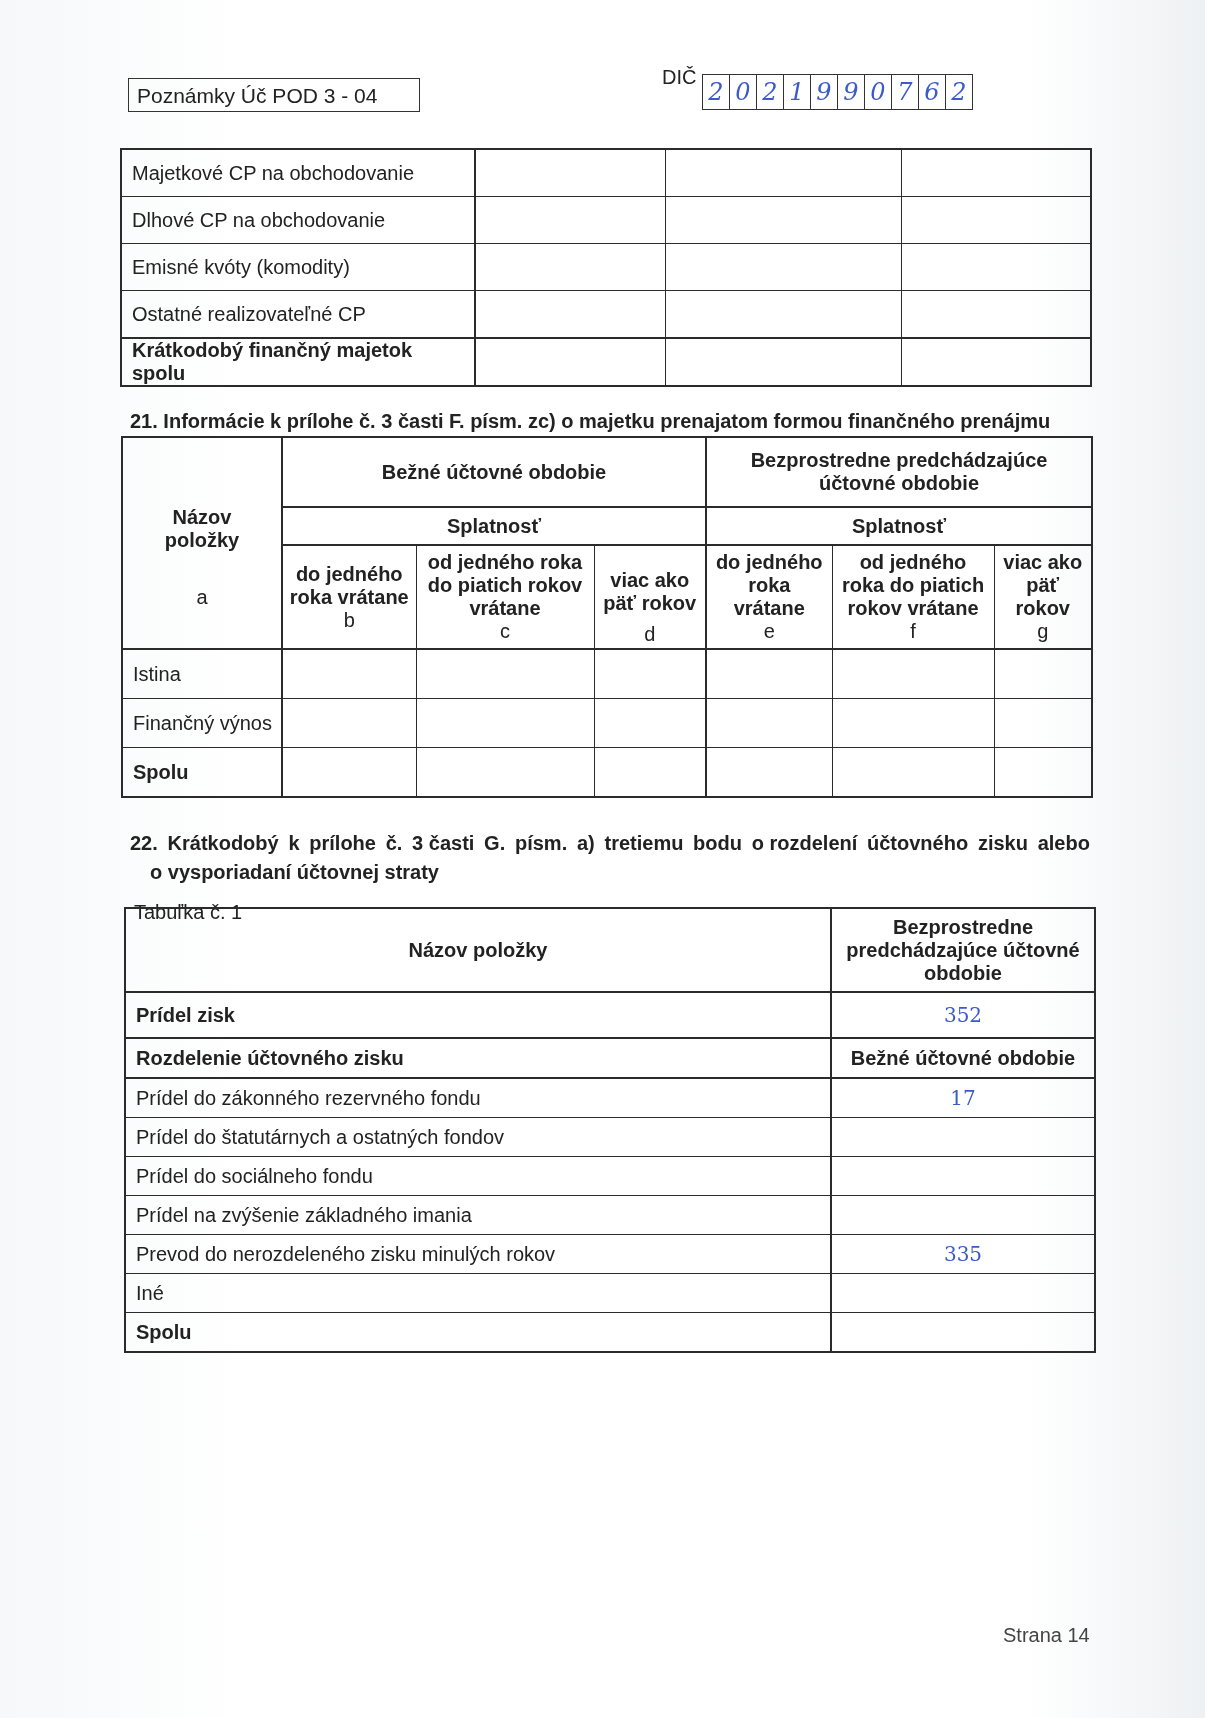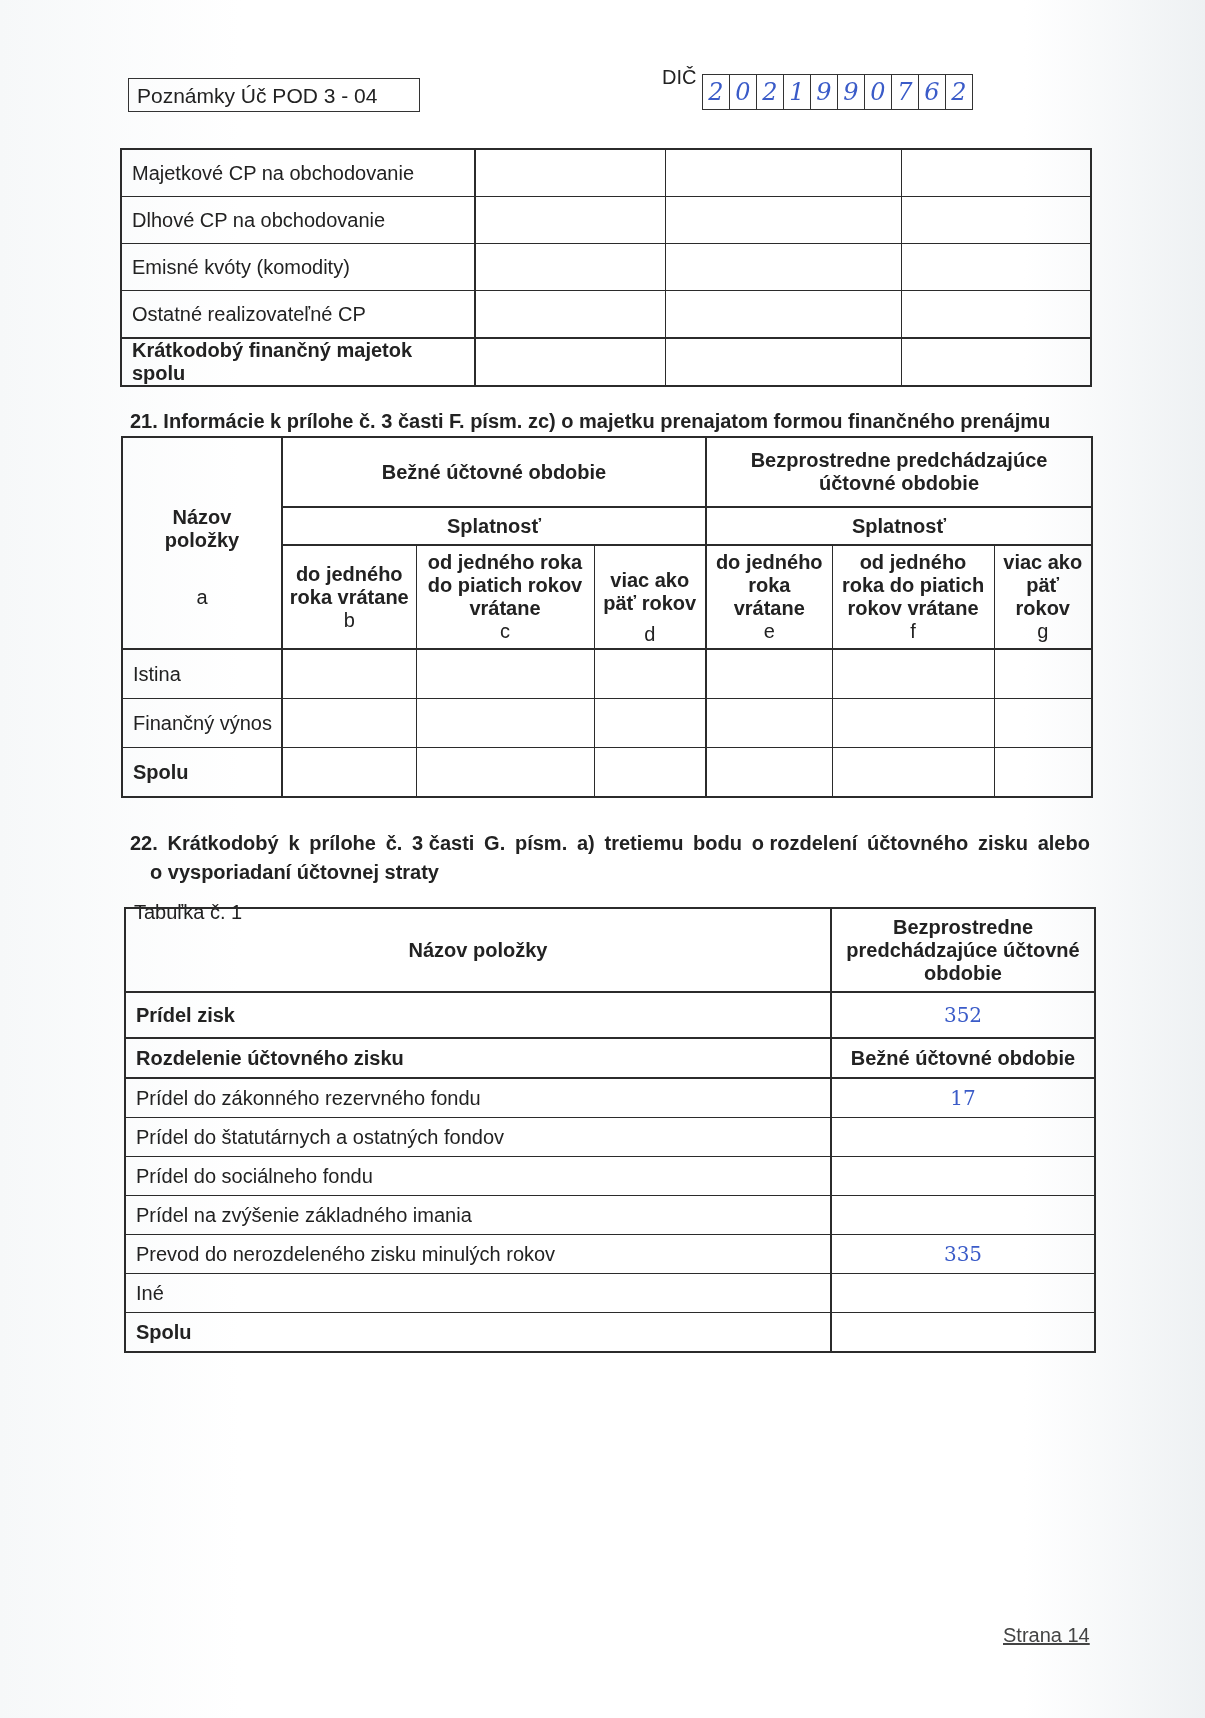--- a/index.html
+++ b/index.html
@@ -44,7 +44,7 @@
   #t22 .col2 { width: 260px; text-align: center; }
   #t22 .hdrrow td { height: 82px; }
 
-  #page-num { left: 1003px; top: 1624px; font-size: 20px; color: #444; text-decoration: underline; }
+  #page-num { left: 1003px; top: 1624px; font-size: 20px; color: #444; }
 </style>
 </head>
 <body>

